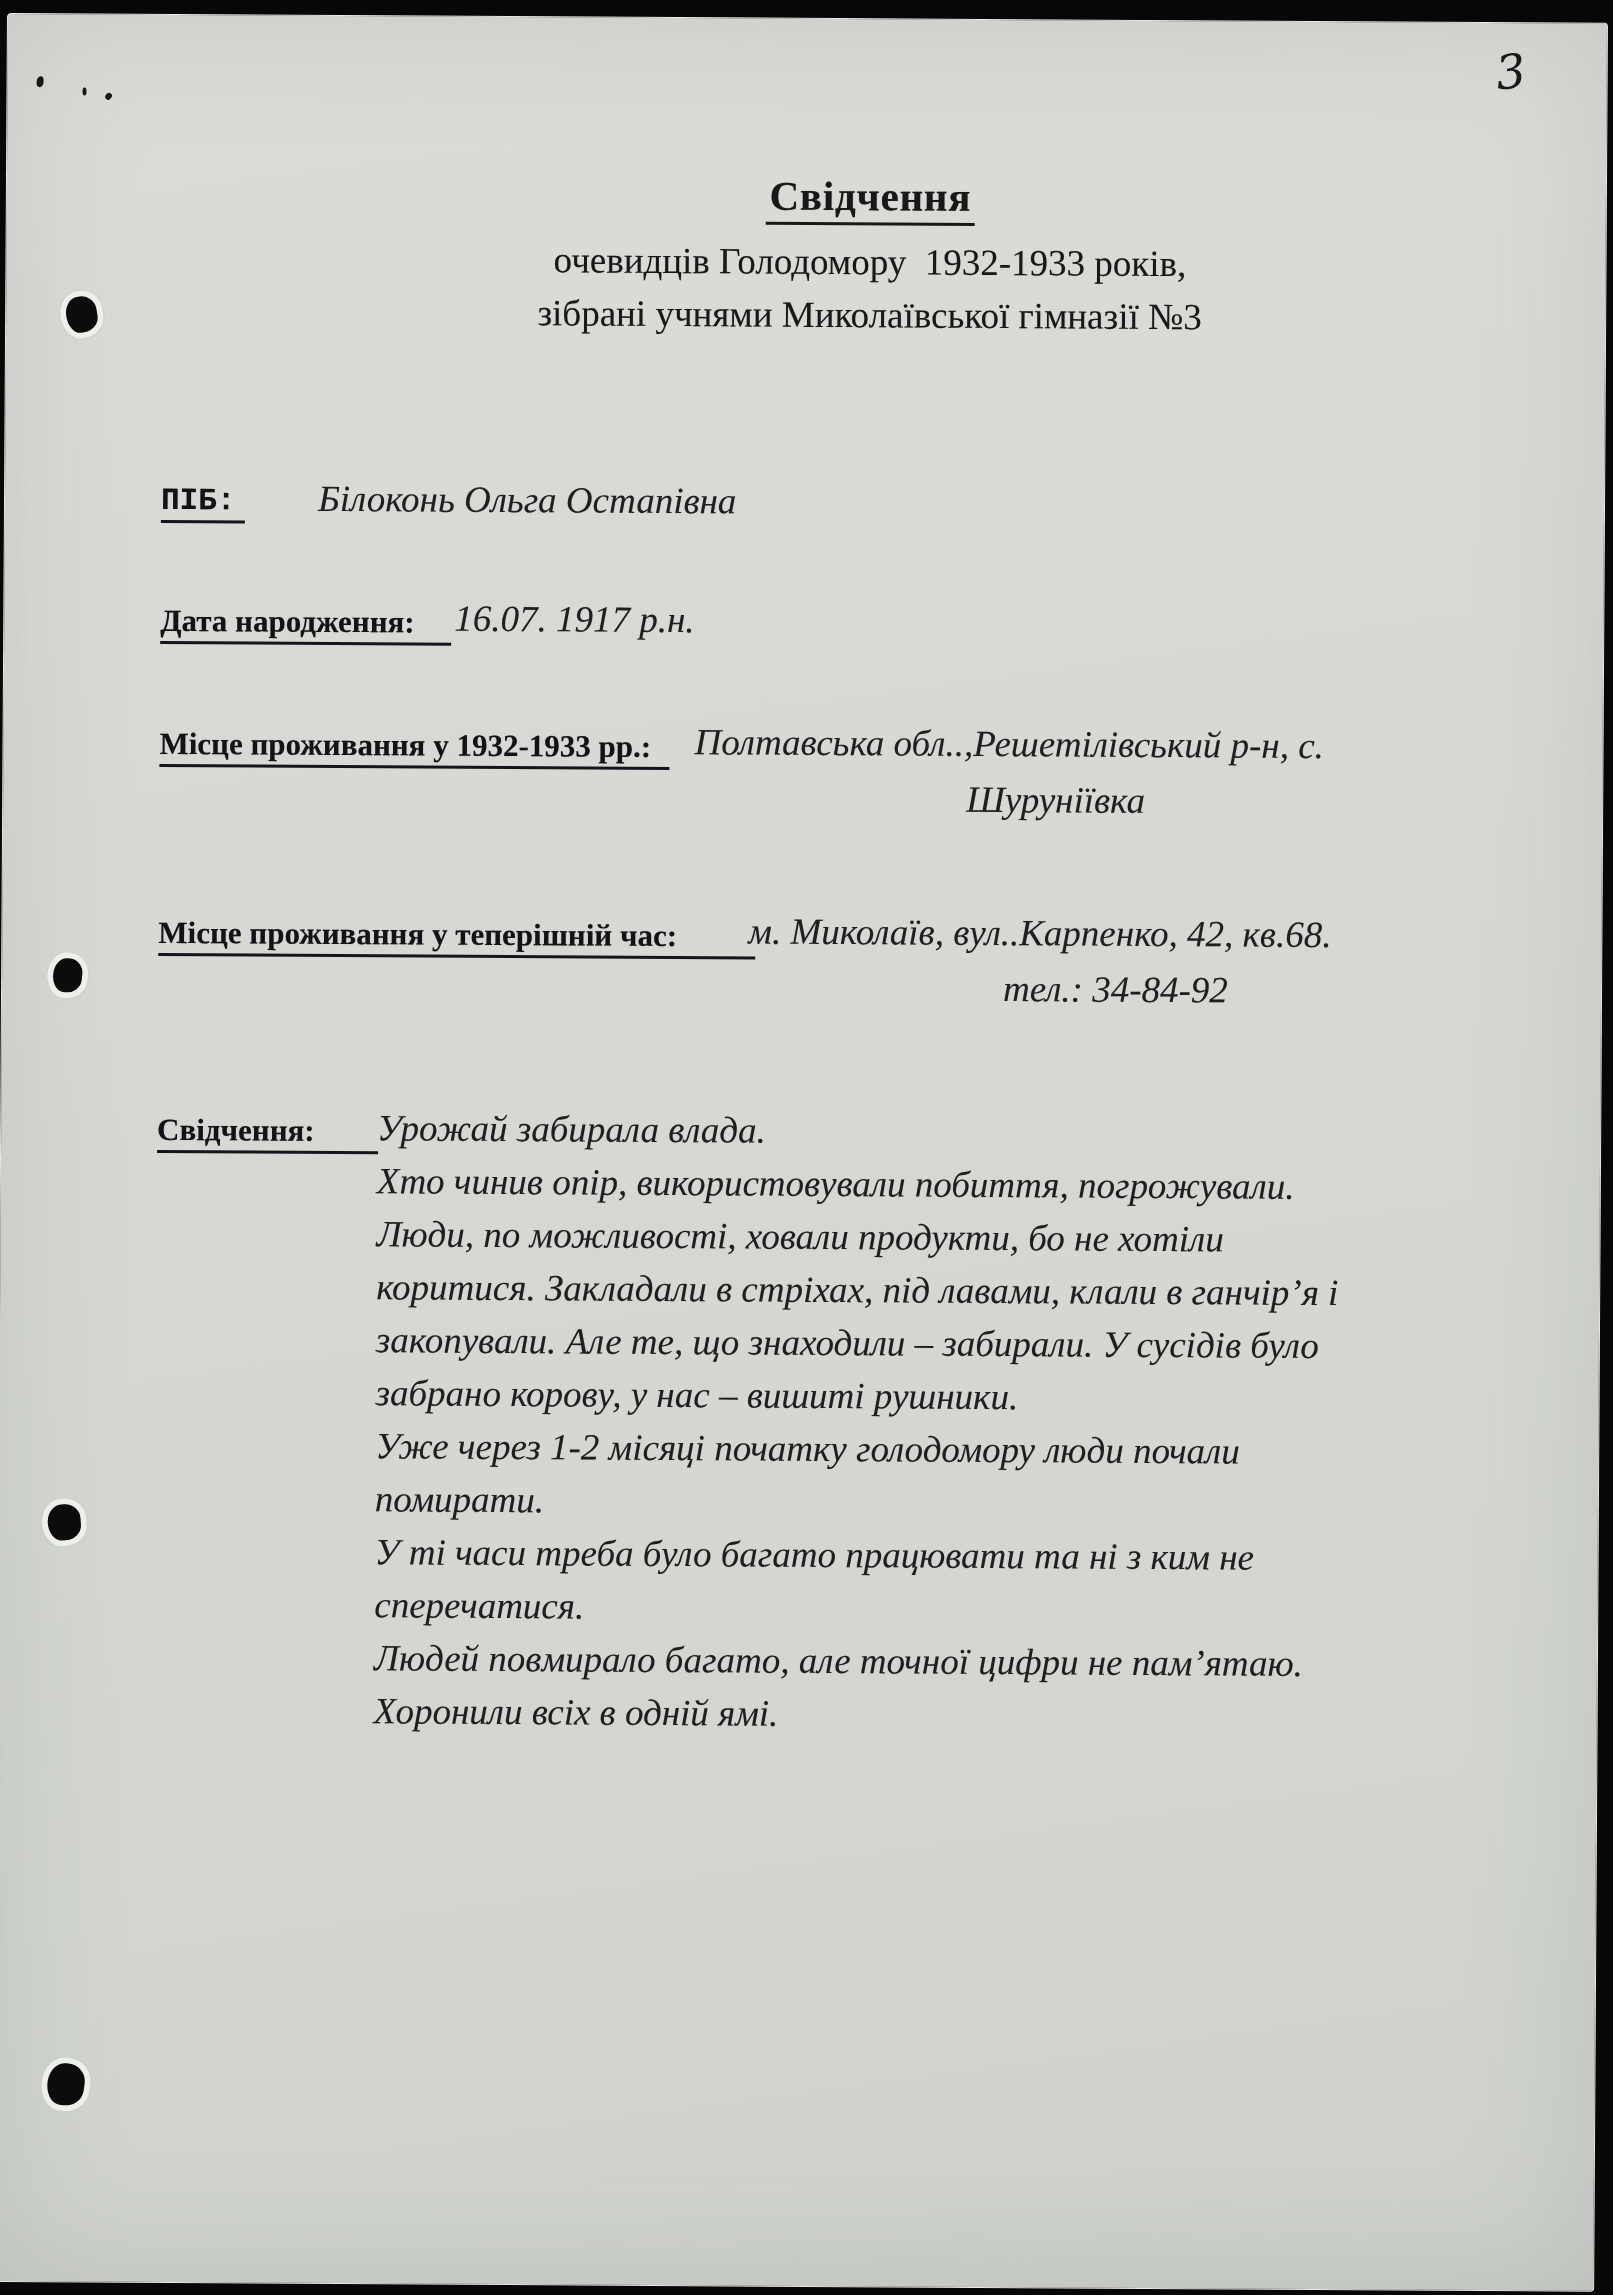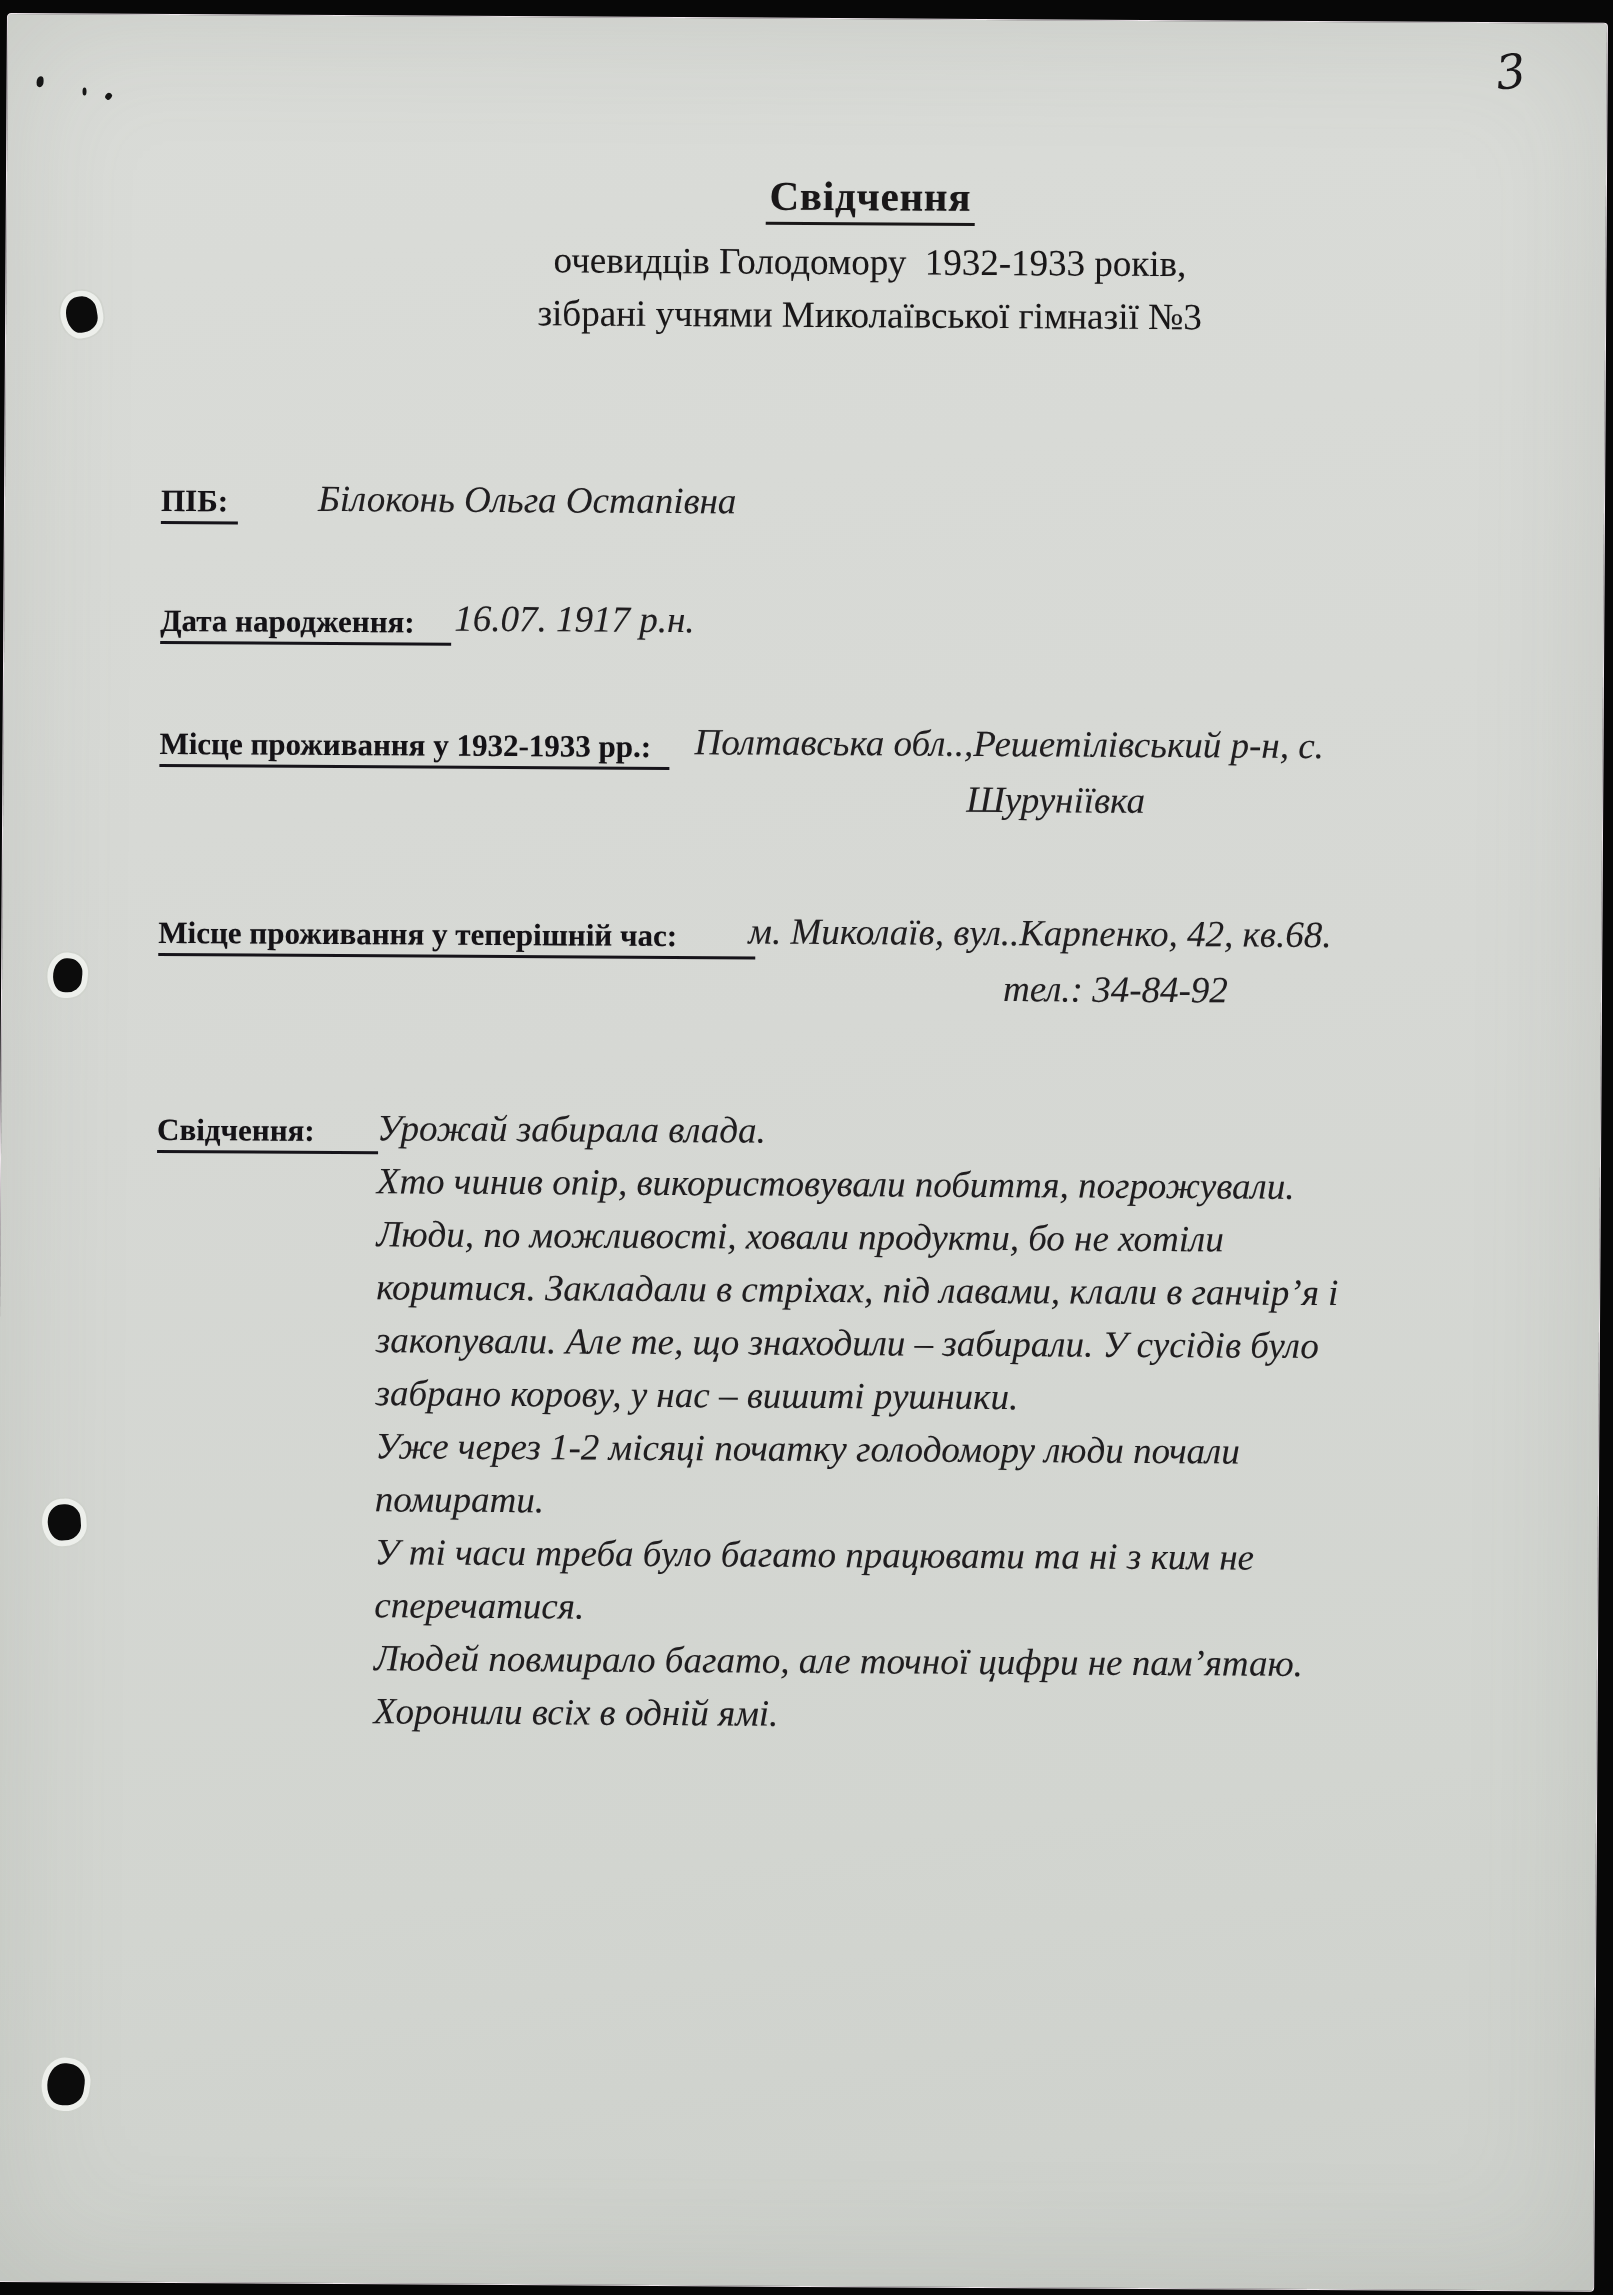--- a/index.html
+++ b/index.html
@@ -100,7 +100,7 @@
     <div class="subtitle" style="margin-top:1.6px;">зібрані учнями Миколаївської гімназії №3</div>
   </div>
 
-  <div class="abs field-label" style="left:156px;top:468px;padding-right:9.8px;">ПІБ:</div>
+  <div class="abs field-label" style="left:156px;top:468px;padding-right:9.8px;font-family:Liberation Mono, monospace;">ПІБ:</div>
   <div class="abs field-value" style="left:313px;top:461px;">Білоконь Ольга Остапівна</div>
 
   <div class="abs field-label" style="left:156px;top:588px;padding-right:37px;">Дата народження:</div>

